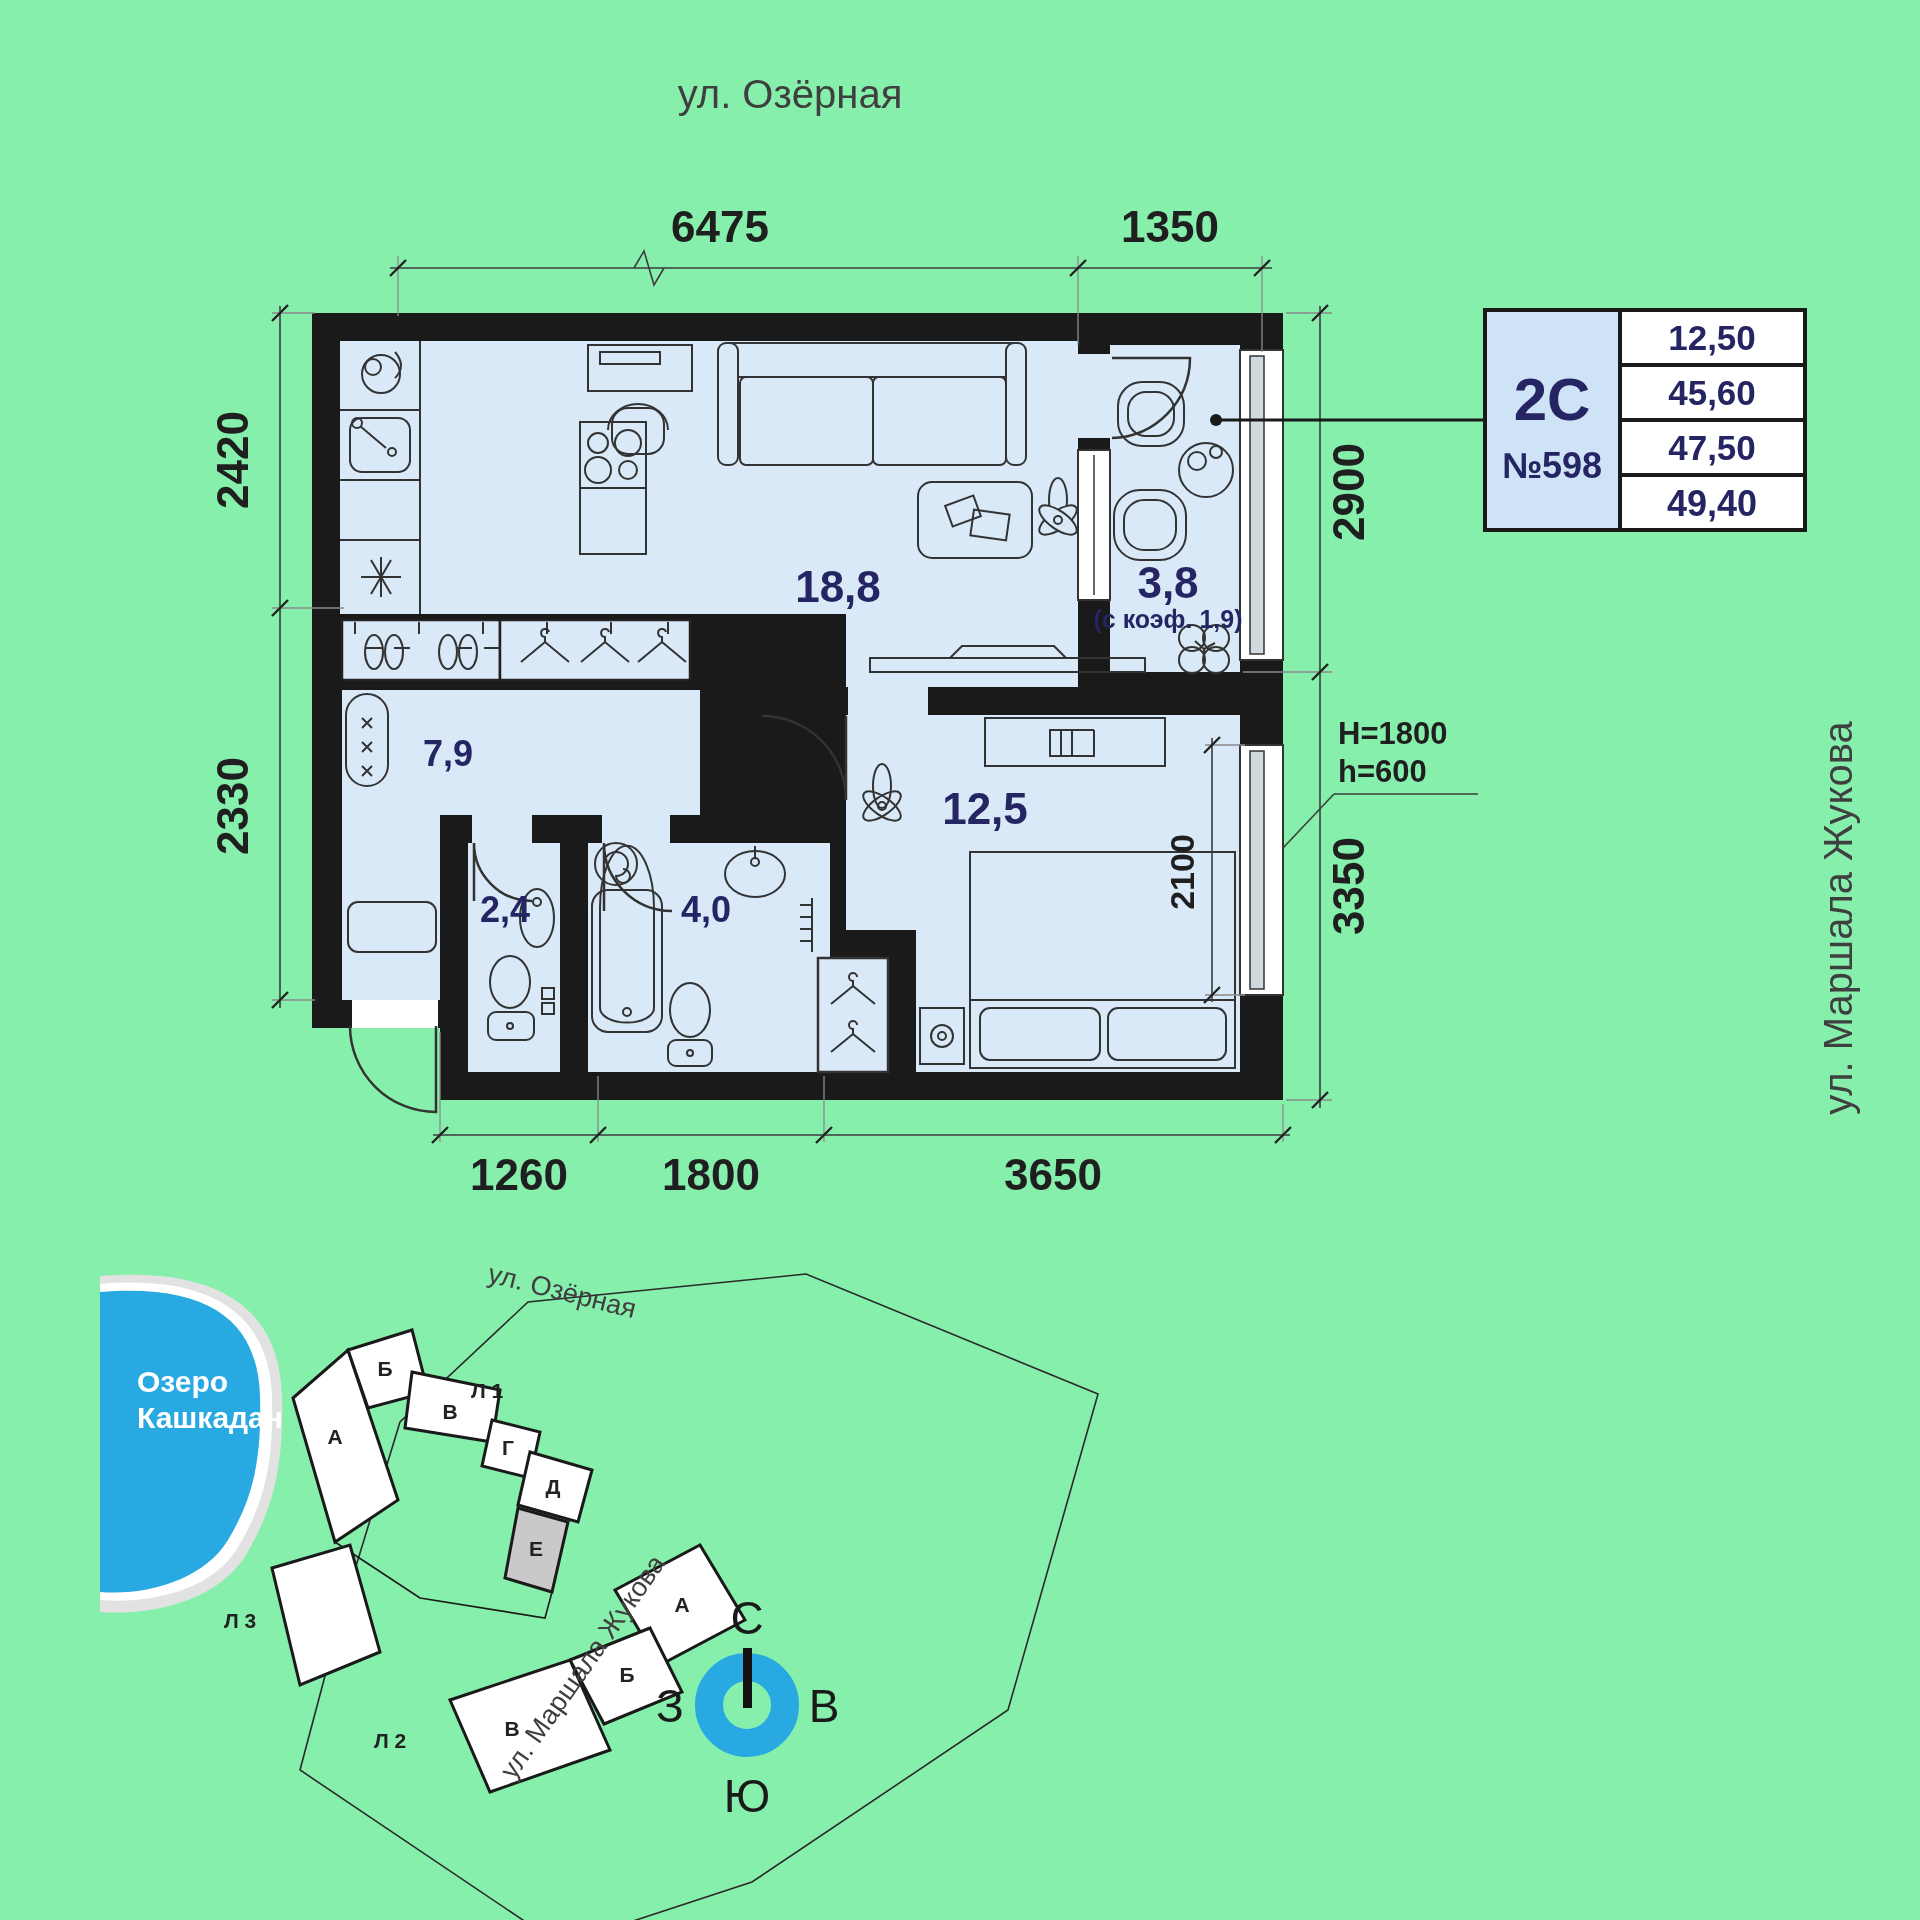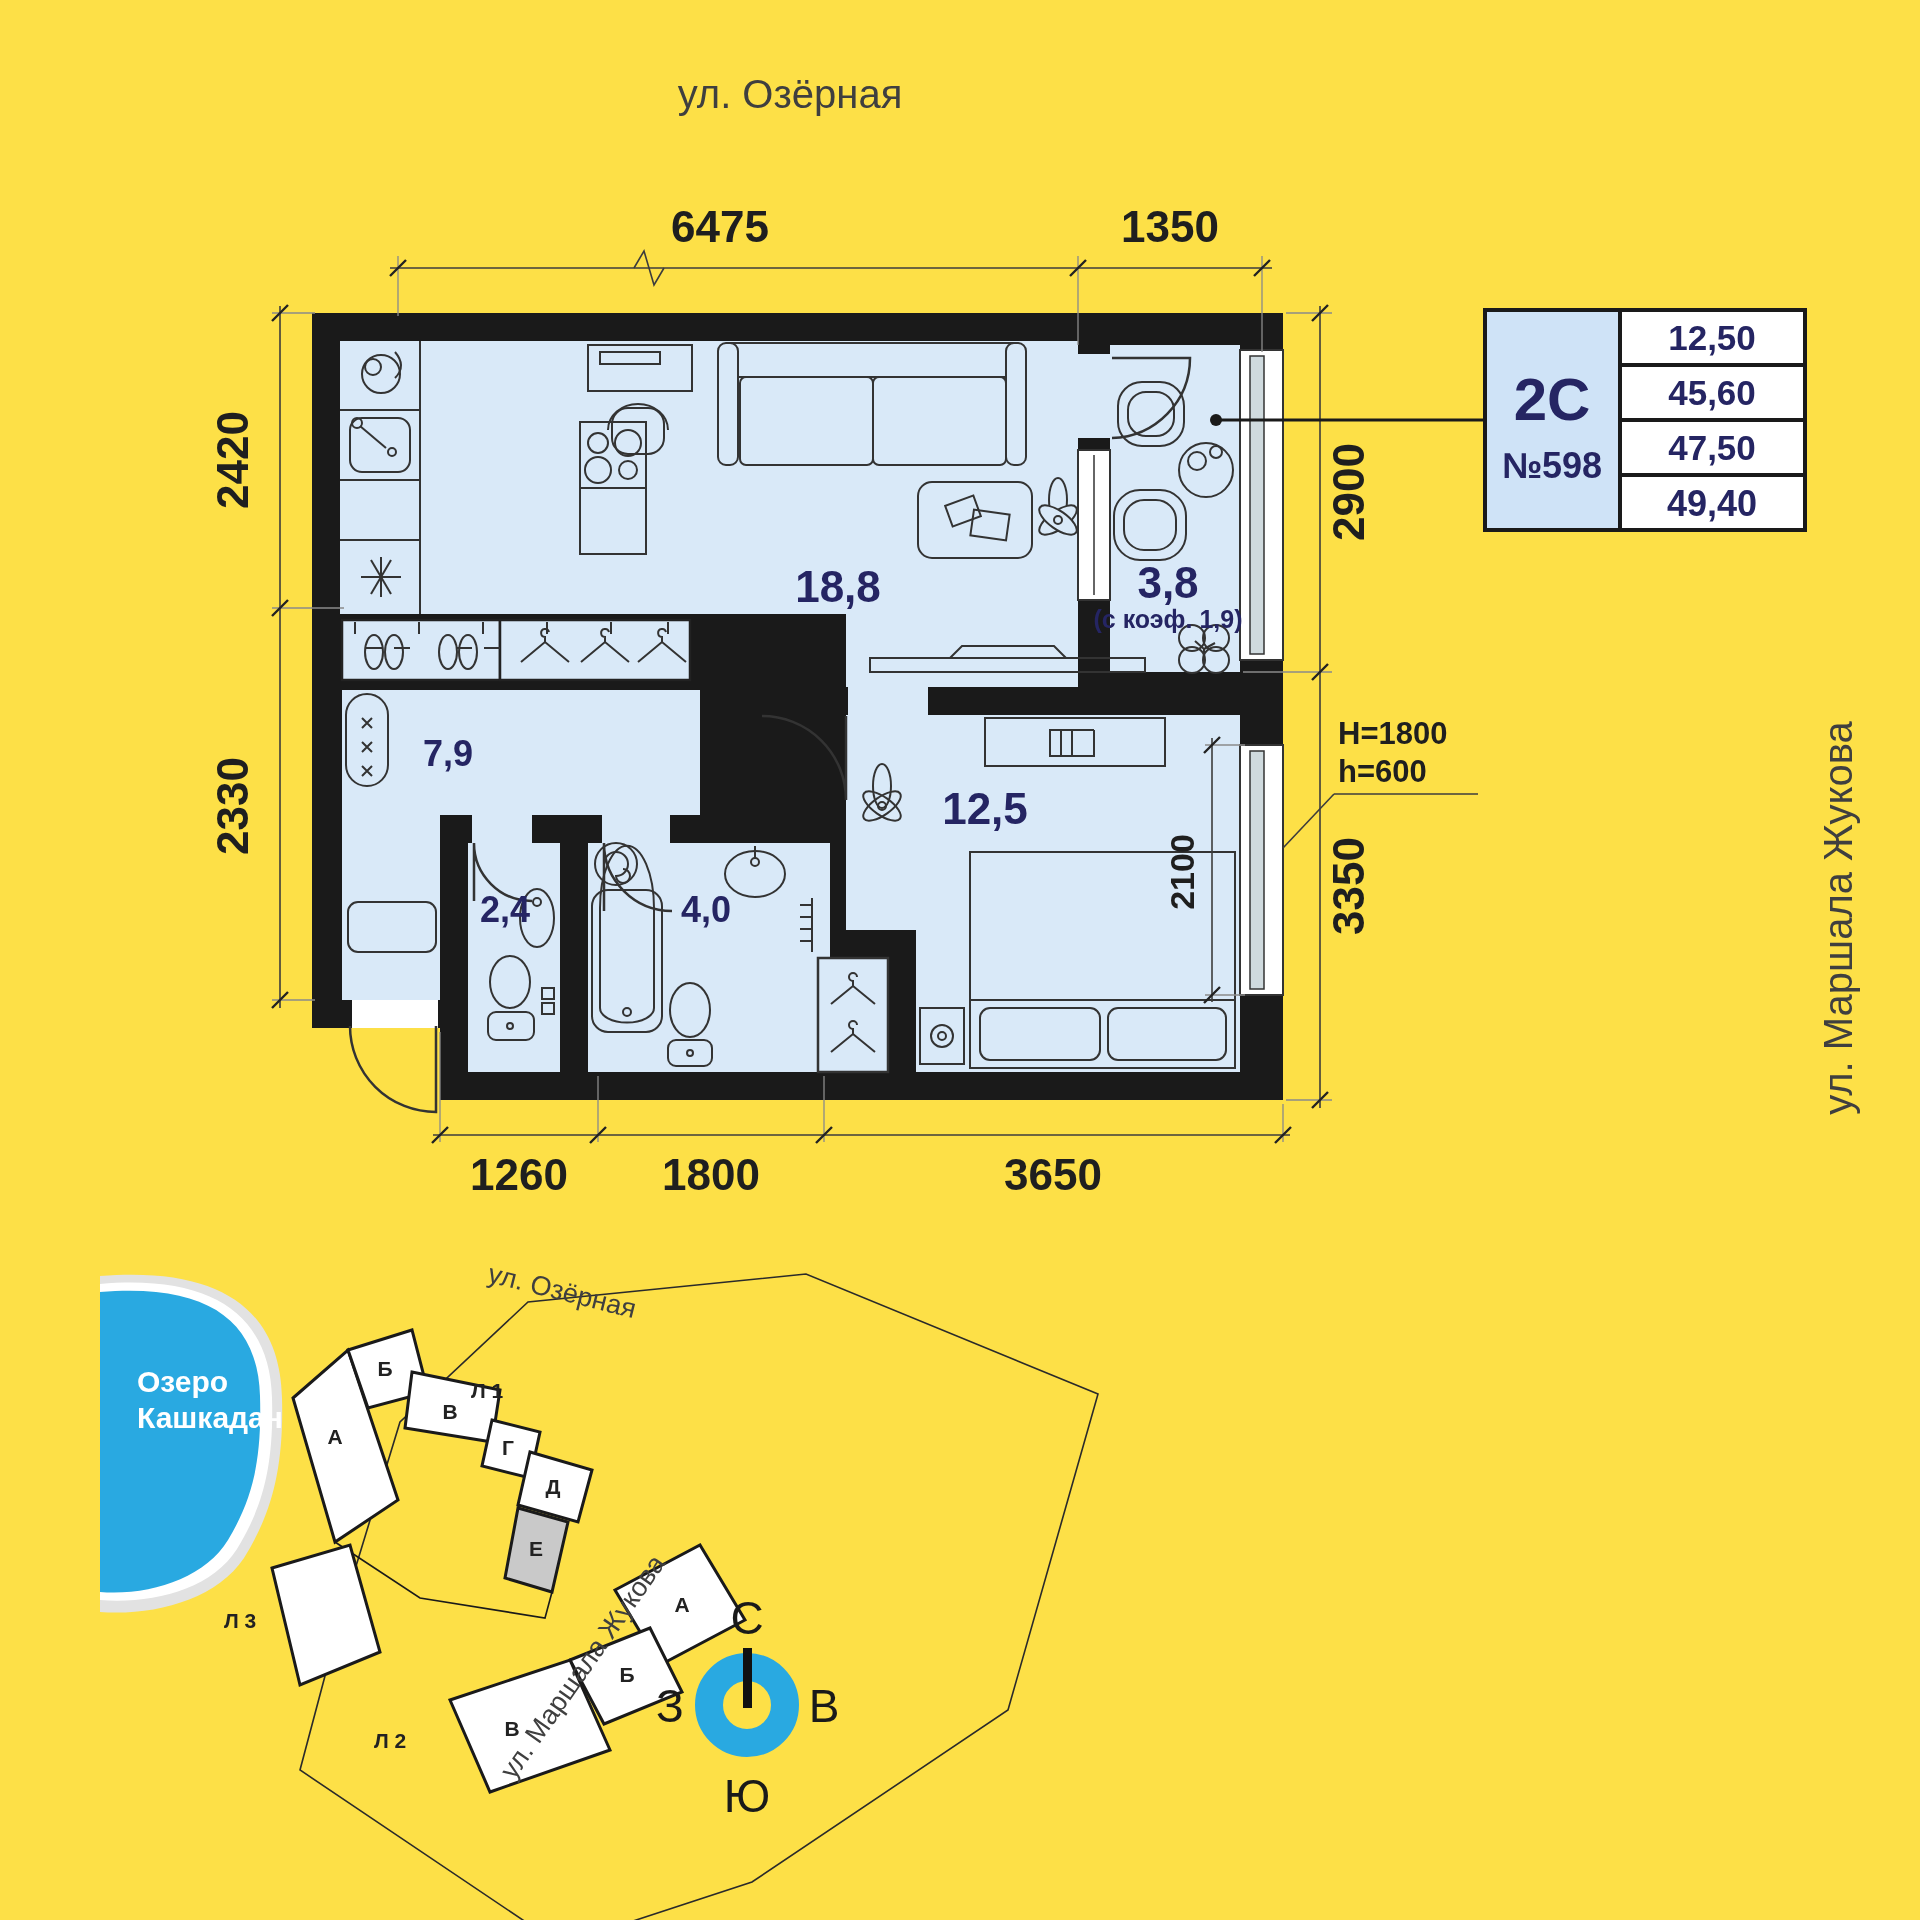--- a/index.html
+++ b/index.html
@@ -4,7 +4,7 @@
 <style>
   html,body{margin:0;padding:0;background:#ffffff;}
   body{font-family:"Liberation Sans", sans-serif;}
-  .stage{width:1920px;height:1920px;position:relative;background:#fde047;overflow:hidden;}
+  .stage{width:1920px;height:1920px;position:relative;background:#86efac;overflow:hidden;}
   svg text{font-family:"Liberation Sans", sans-serif;}
   .dim{font-size:44px;font-weight:600;fill:#1f1f1f;}
   .dimS{font-size:34px;font-weight:600;fill:#1f1f1f;}

